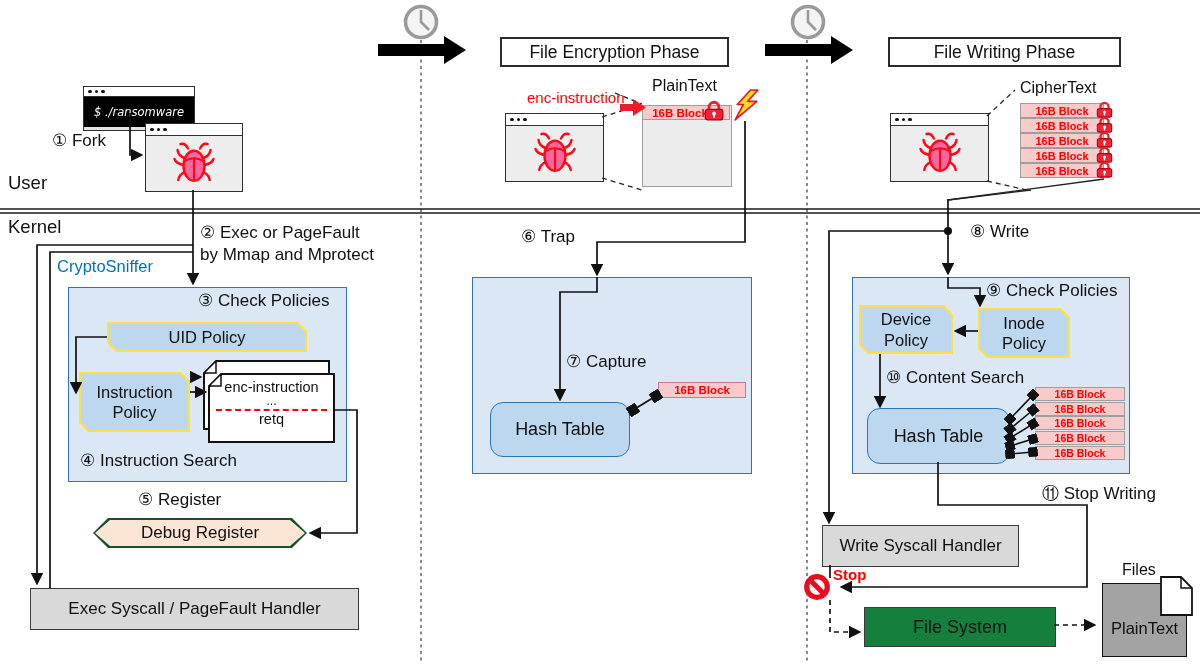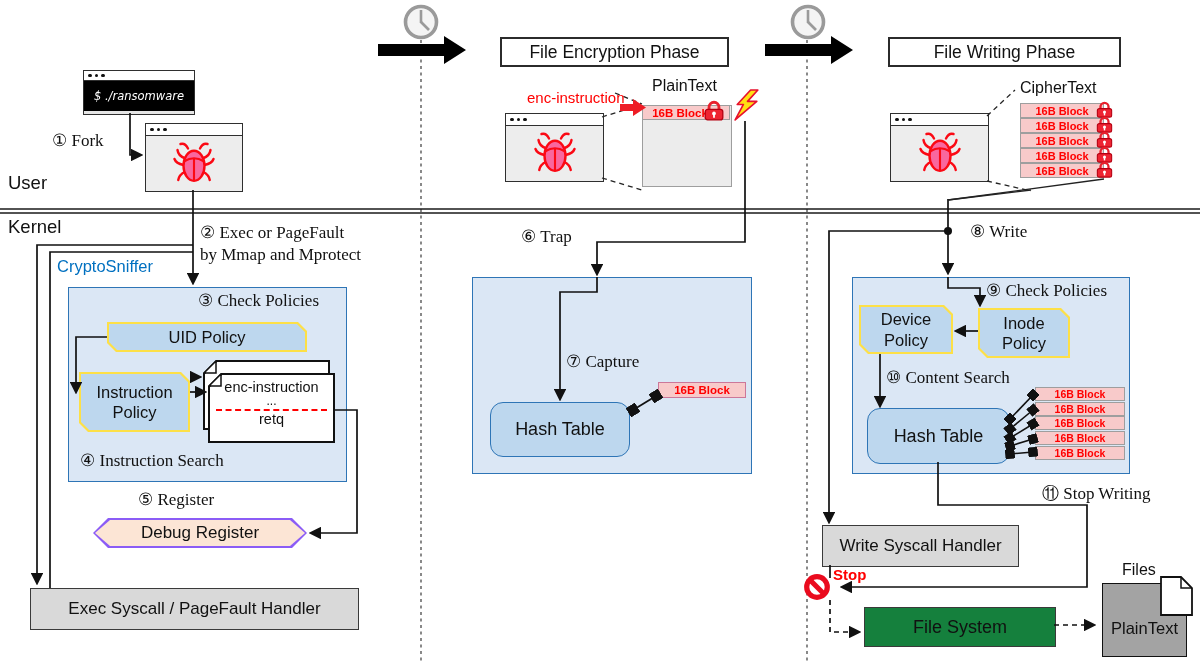--- a/index.html
+++ b/index.html
@@ -89,7 +89,7 @@
   <div class="abs phase-title" style="left:500px;top:37px;width:225px;height:26px">File Encryption Phase</div>
   <div class="abs phase-title" style="left:888px;top:37px;width:229px;height:26px">File Writing Phase</div>
 
-  <div class="abs window" style="left:83px;top:70px;width:110px;height:43px;background:#e5e5e5">
+  <div class="abs window" style="left:83px;top:86px;width:110px;height:43px;background:#e5e5e5">
     <div class="titlebar" style="height:9px">
       <span class="dot"></span>
         <span class="dot"></span>

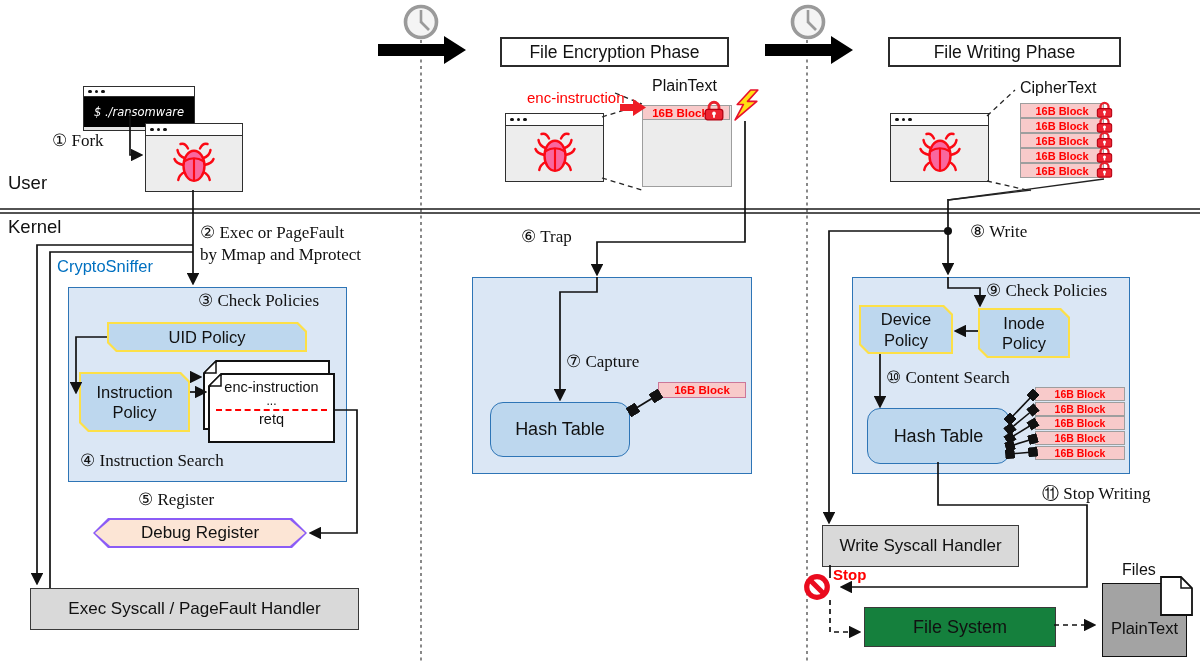--- a/index.html
+++ b/index.html
@@ -9,7 +9,7 @@
   svg.layer{position:absolute;left:0;top:0;width:1200px;height:664px;pointer-events:none;}
   #underlay{z-index:1;} #wires{z-index:3;} .top{z-index:4;}
 
-  .label{font-family:Liberation Serif, serif;font-size:17px;white-space:nowrap;z-index:4;}
+  .label{font-family:Liberation Sans, sans-serif;font-size:17px;white-space:nowrap;z-index:4;}
   .small-label{font-size:16px;white-space:nowrap;z-index:4;}
   .phase-title{background:#fff;border:2px solid #2b2b2b;display:flex;align-items:center;
     justify-content:center;font-size:17.5px;white-space:nowrap;z-index:2;}

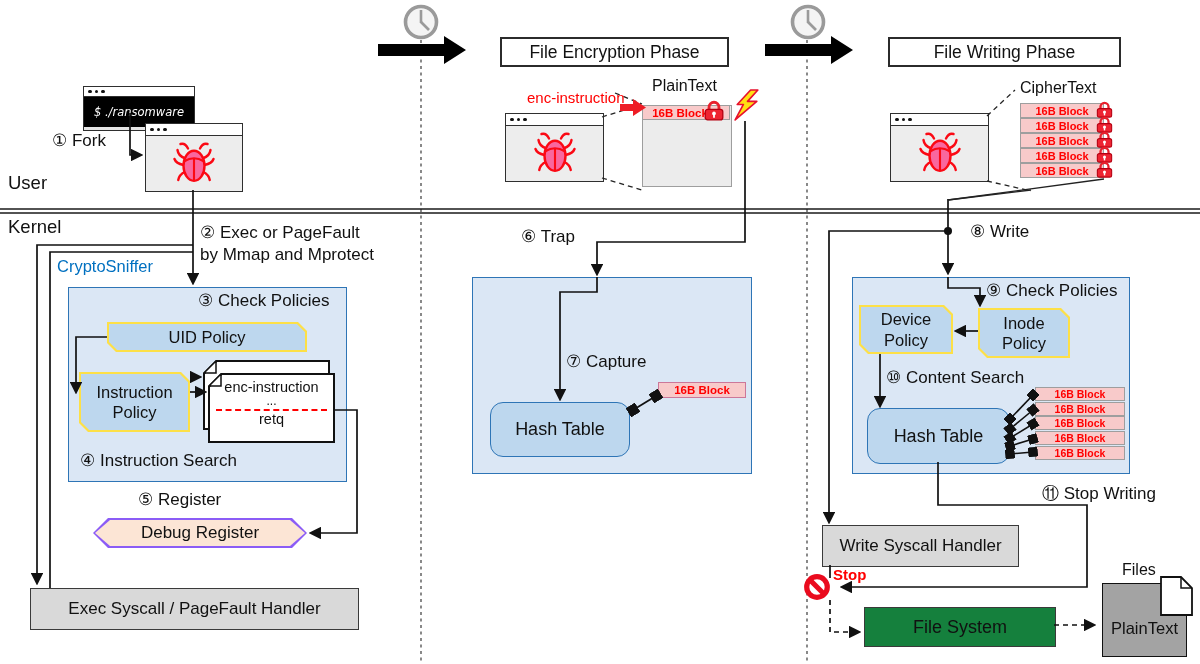--- a/index.html
+++ b/index.html
@@ -26,7 +26,7 @@
     justify-content:center;text-align:center;font-size:16.5px;line-height:1.22;
     clip-path:polygon(0 0,calc(100% - 9px) 0,100% 9px,100% 100%,9px 100%,0 calc(100% - 9px));}
   .hex{clip-path:polygon(0 50%,15px 0,calc(100% - 15px) 0,100% 50%,calc(100% - 15px) 100%,15px 100%);
-    background:#8b5cf6;z-index:2;}
+    background:#14532d;z-index:2;}
   .hex-in{position:absolute;inset:2px;background:#fce5d5;display:flex;align-items:center;justify-content:center;
     font-size:17px;
     clip-path:polygon(0 50%,15px 0,calc(100% - 15px) 0,100% 50%,calc(100% - 15px) 100%,15px 100%);}

